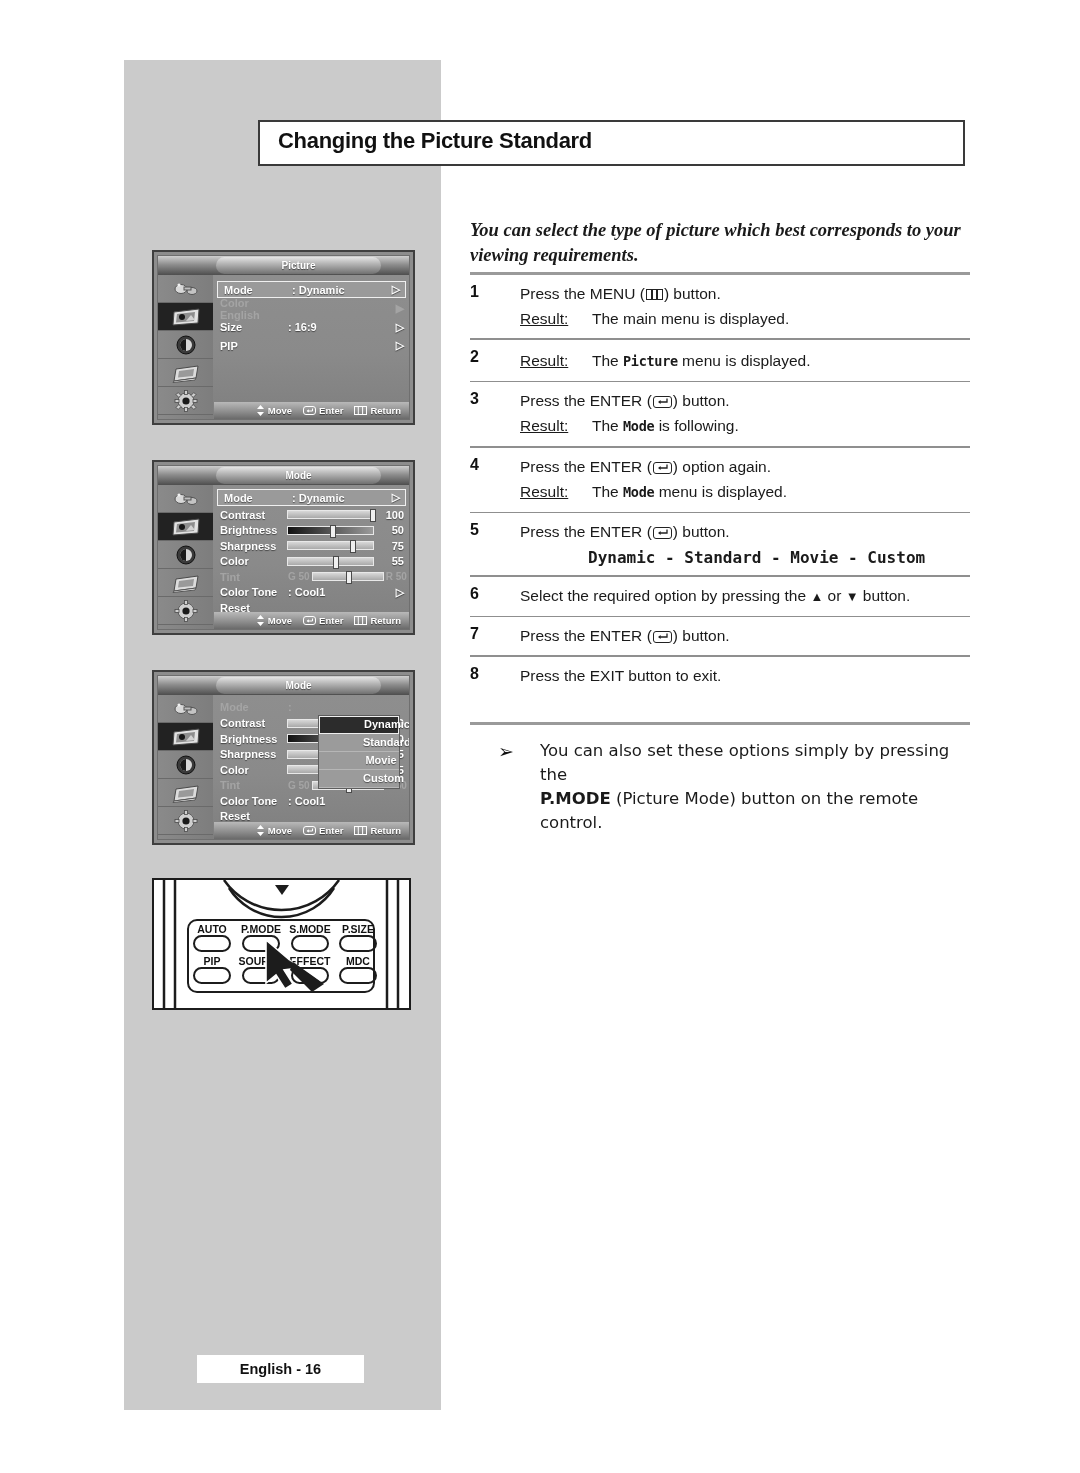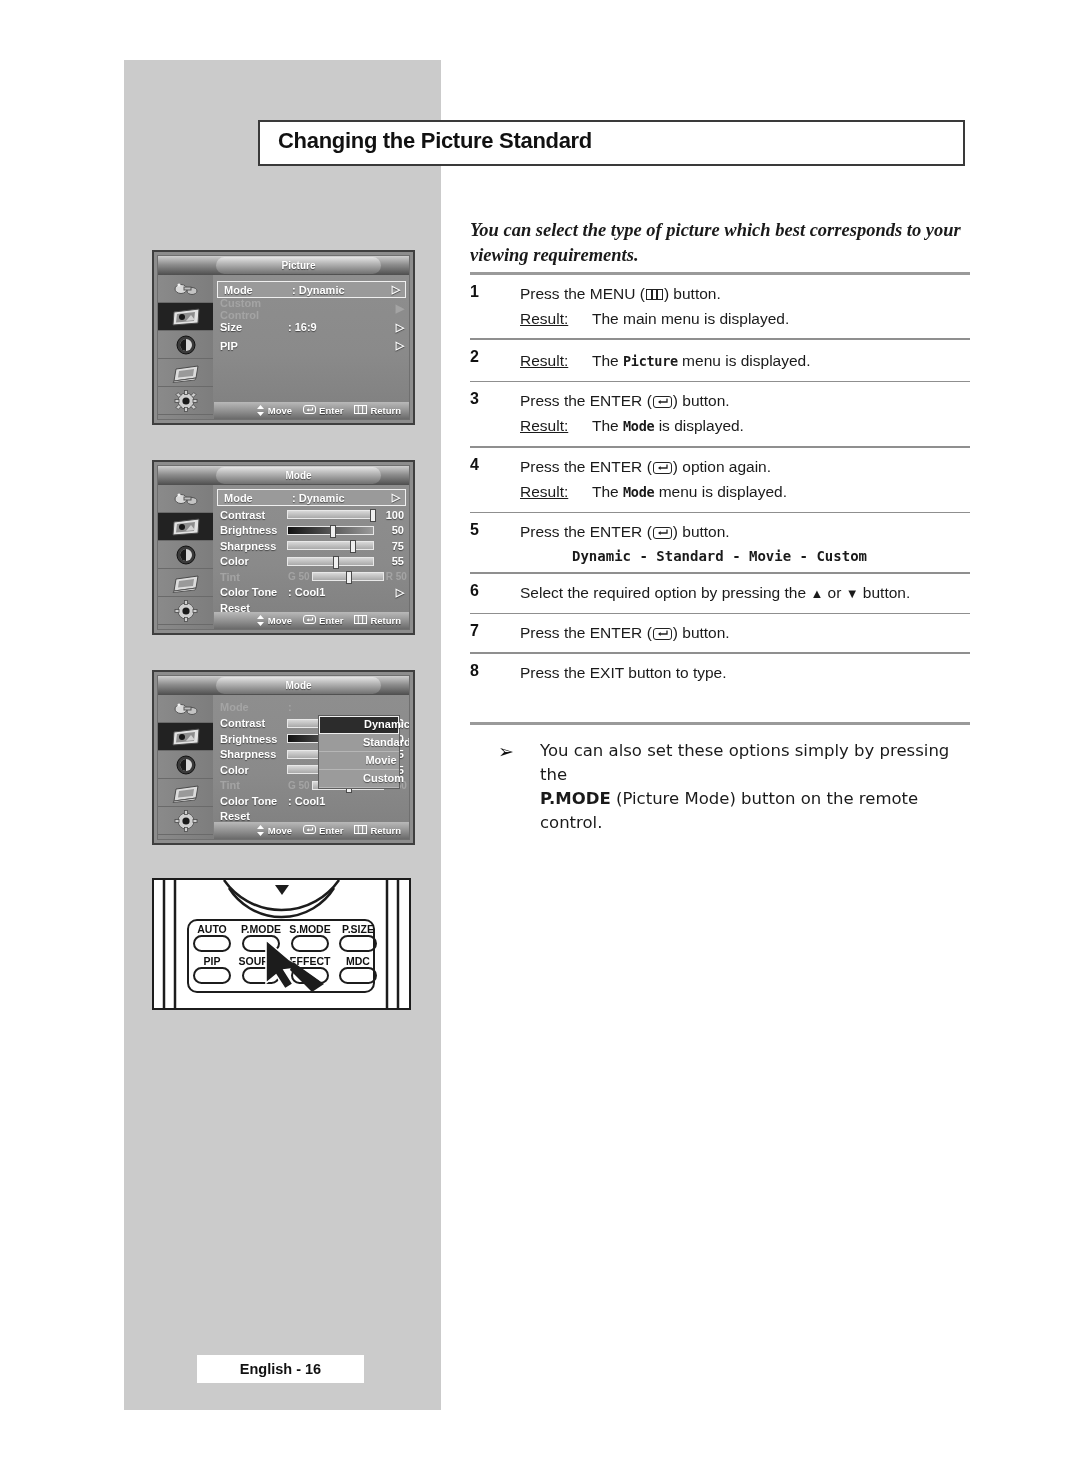--- a/index.html
+++ b/index.html
@@ -357,7 +357,7 @@
       </div>
       <div style="height:3px"></div>
       <div class="row dim">
-        <span class="lbl">Custom Control</span>
+        <span class="lbl">Color English</span>
         <span class="val"></span>
         <span class="arrow">▶</span>
       </div>

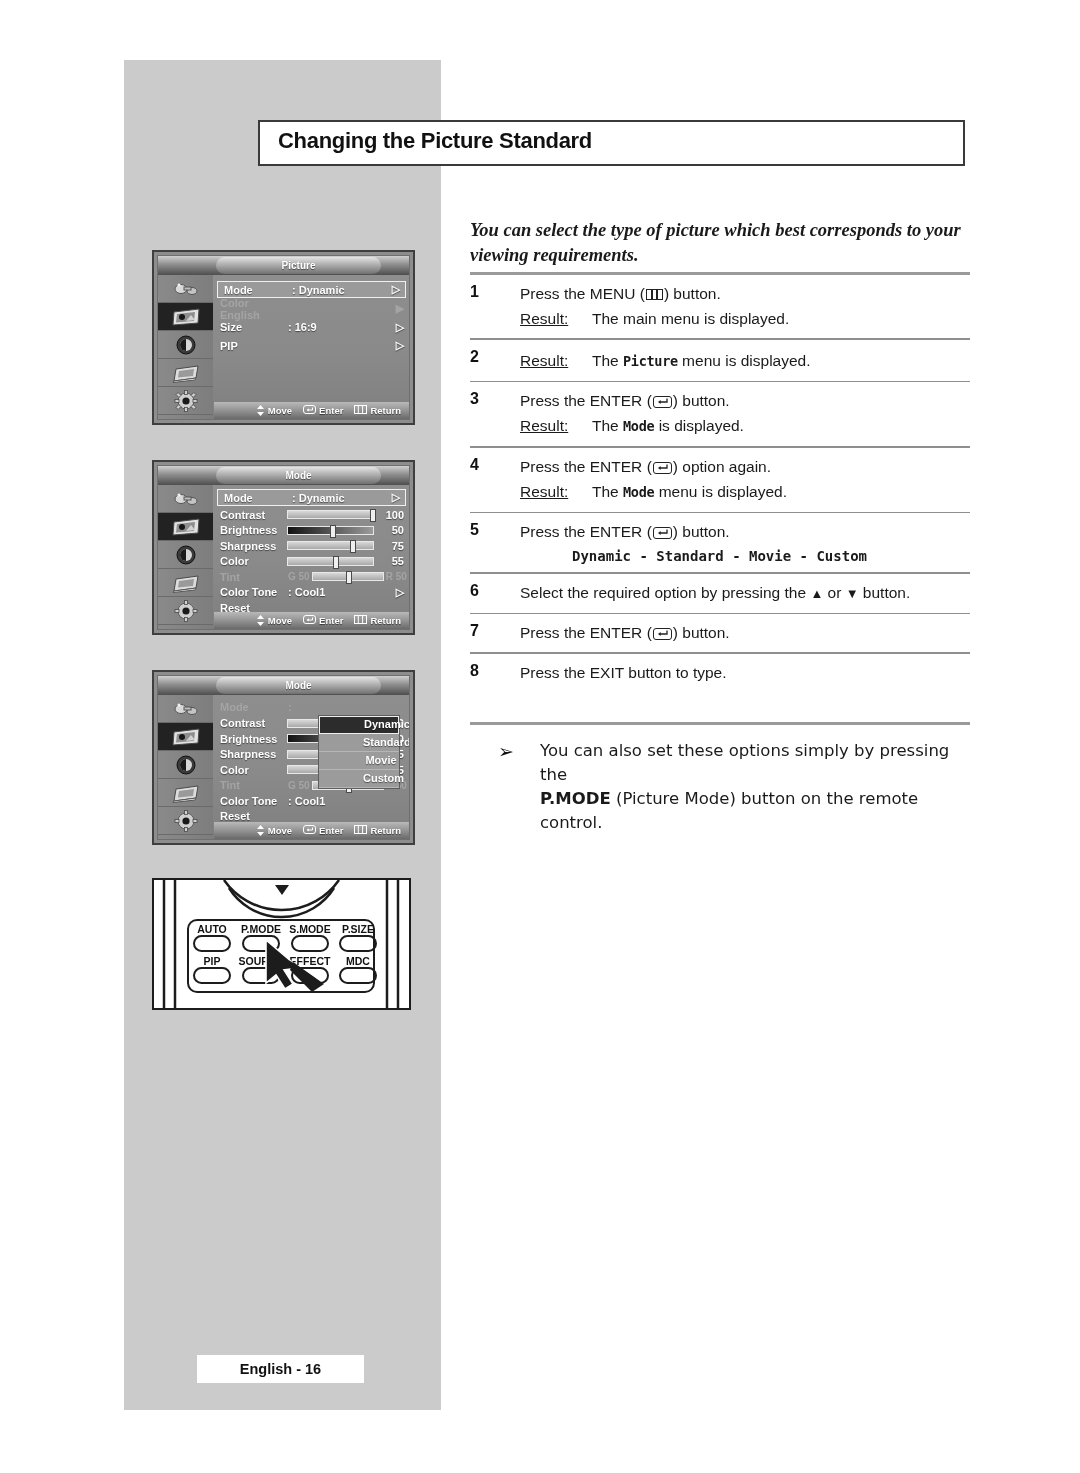--- a/index.html
+++ b/index.html
@@ -134,7 +134,7 @@
     padding-right:8px;box-sizing:border-box;
     color:#ffffff;font-size:9.5px;font-weight:bold;text-shadow:0 1px 1px rgba(0,0,0,.6);
   }
-  .osd-foot span.it{display:inline-flex;gap:3px;}
+  .osd-foot span.it{display:inline-flex;align-items:center;gap:3px;}
   
   .dd{
     position:absolute;left:104px;top:20px;width:82px;

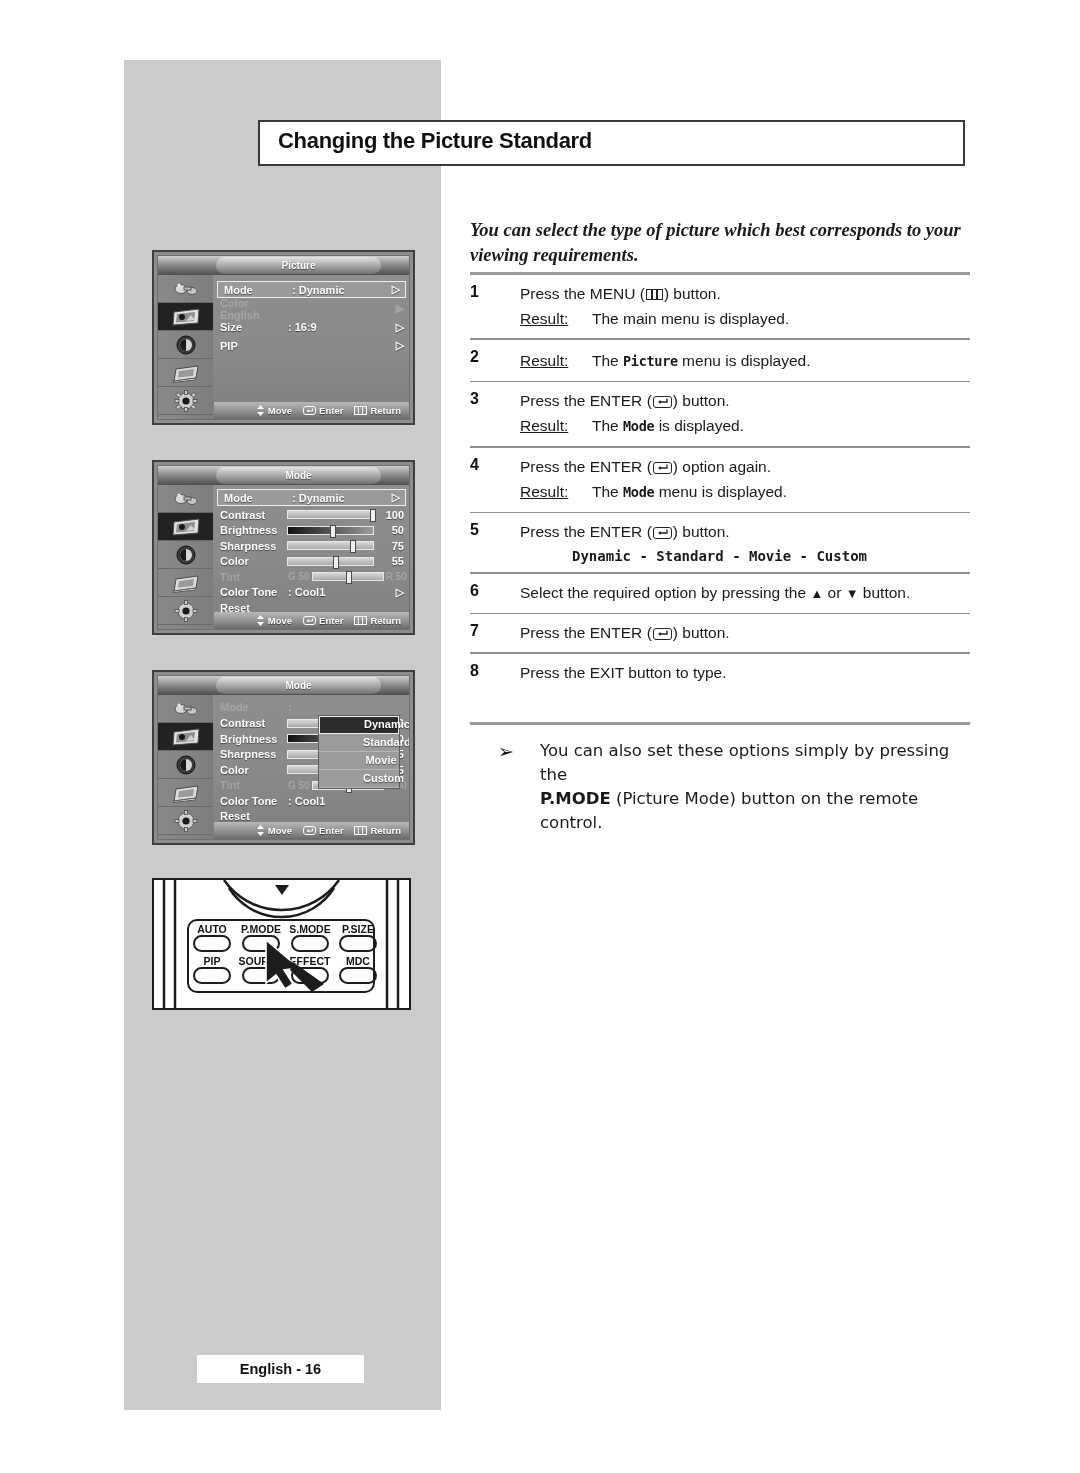--- a/index.html
+++ b/index.html
@@ -208,7 +208,7 @@
             </svg></span><span>) button.</span>
       </div>
       <div class="line ind">
-        <span class="res"><u>Result:</u></span><span>The </span><span class="mono">Mode</span><span> is displayed.</span>
+        <span class="res"><u>Result:</u></span><span>The </span><span class="mono">Mode</span><span> is following.</span>
       </div>
     </div>
   </div>

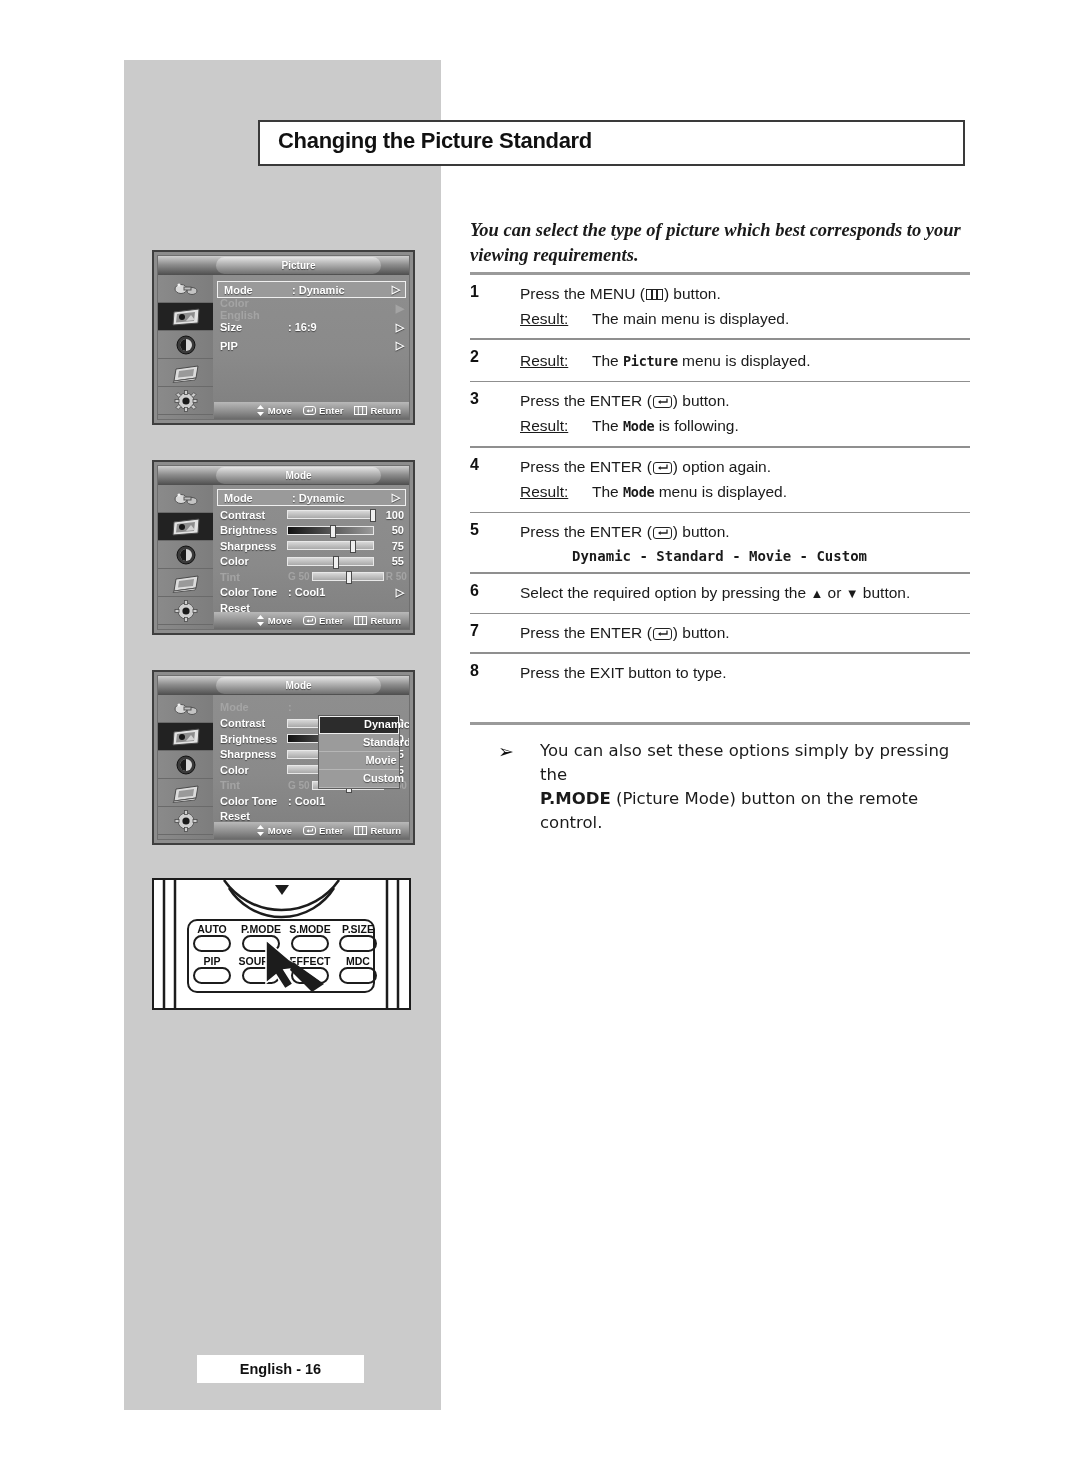--- a/index.html
+++ b/index.html
@@ -46,8 +46,8 @@
   b.k{font-weight:normal;}
   .mono{font-family:"DejaVu Sans Mono", monospace;font-size:13.5px;font-weight:bold;letter-spacing:-0.3px;}
   .opts{
-    margin-top:5px;margin-left:52px;
-    font-family:"DejaVu Sans Mono", monospace;font-size:14px;font-weight:bold;color:#1a1a1a;
+    margin-top:5px;margin-left:68px;
+    font-family:"DejaVu Sans Mono", monospace;font-size:16px;font-weight:bold;color:#1a1a1a;
   }
   
   .g-menu{

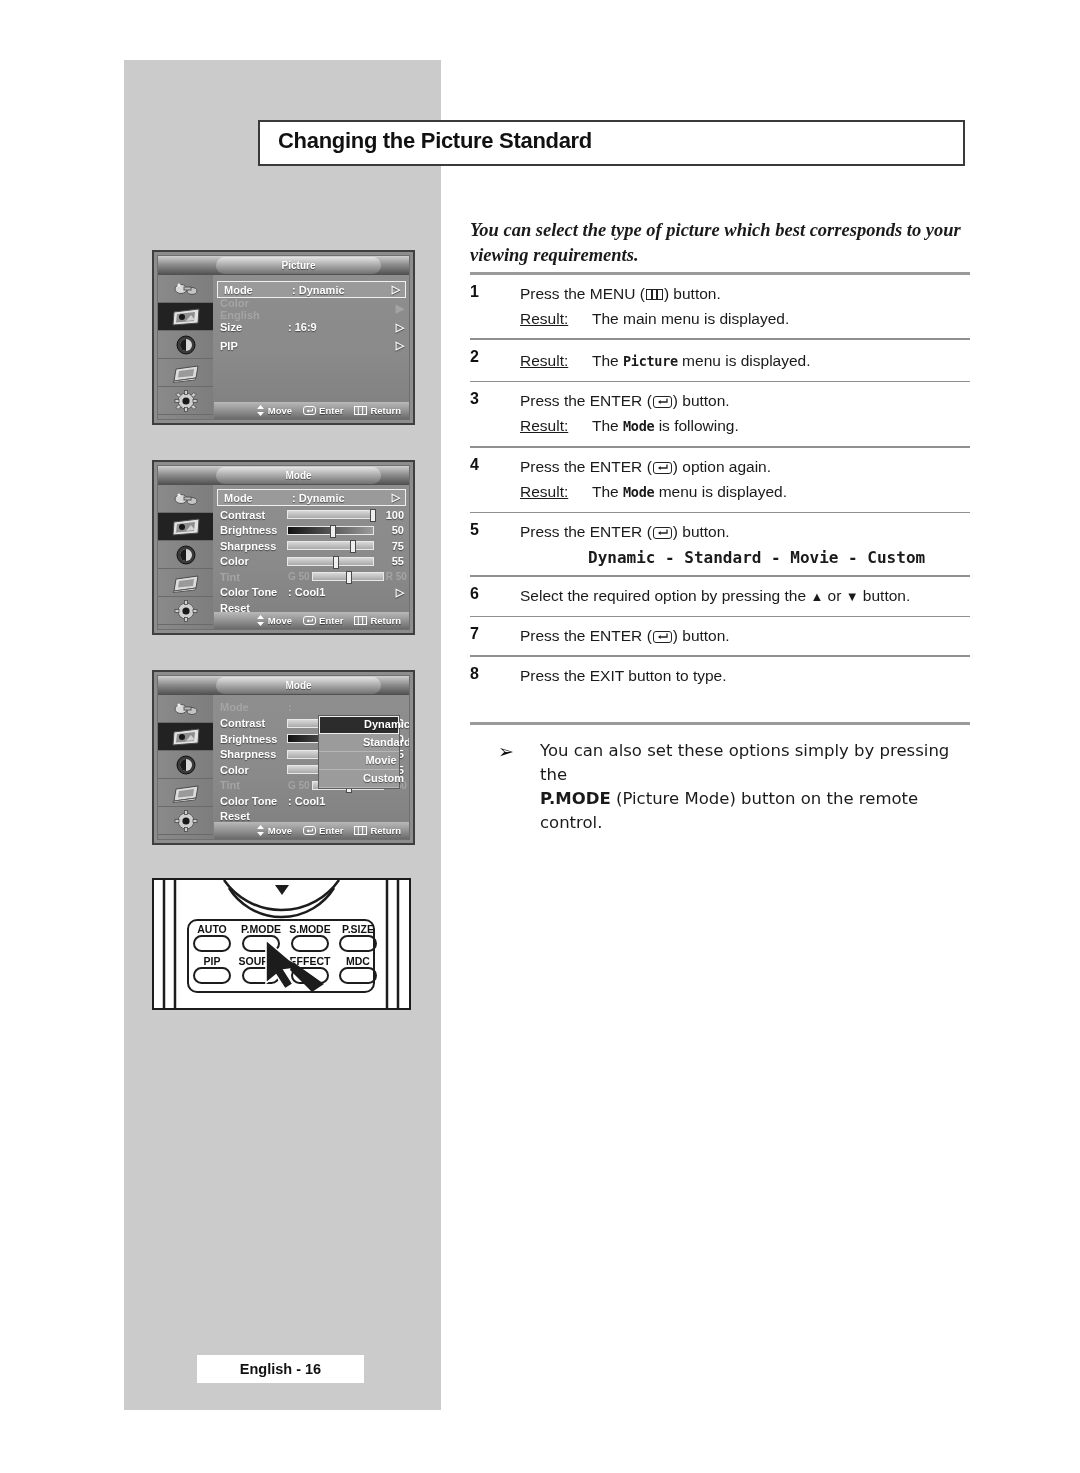--- a/index.html
+++ b/index.html
@@ -276,7 +276,7 @@
     <div class="num">8</div>
     <div class="body">
       <div class="line">
-        <span>Press the </span><b class="k">EXIT</b><span> button to type.</span>
+        <span>Press the </span><b class="k">EXIT</b><span> button to exit.</span>
       </div>
     </div>
   </div>

